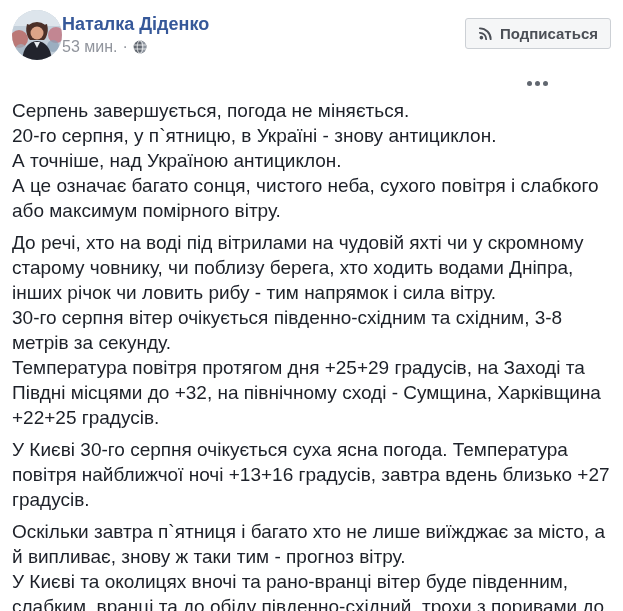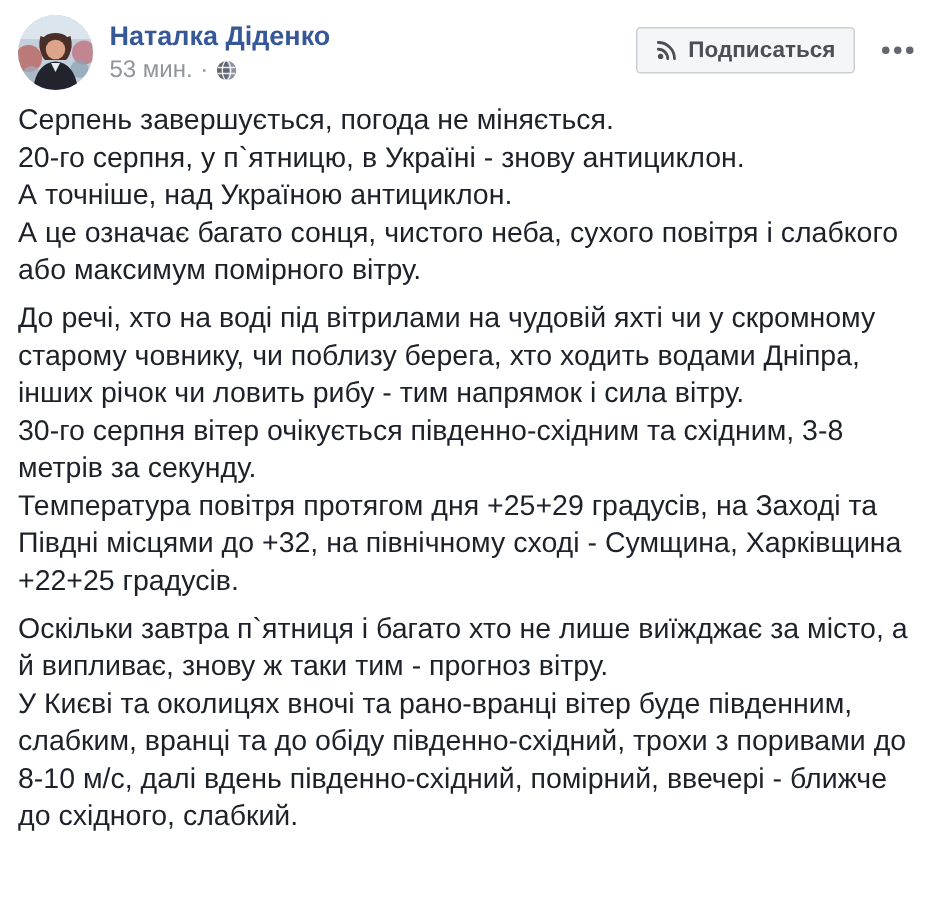--- a/index.html
+++ b/index.html
@@ -33,7 +33,6 @@
   }
   .avatar-wrap svg { display: block; width: 50px; height: 50px; }
   .header-meta {
-    margin-left: 11px;
     padding-top: 3px;
     flex: 1 1 auto;
     min-width: 0;

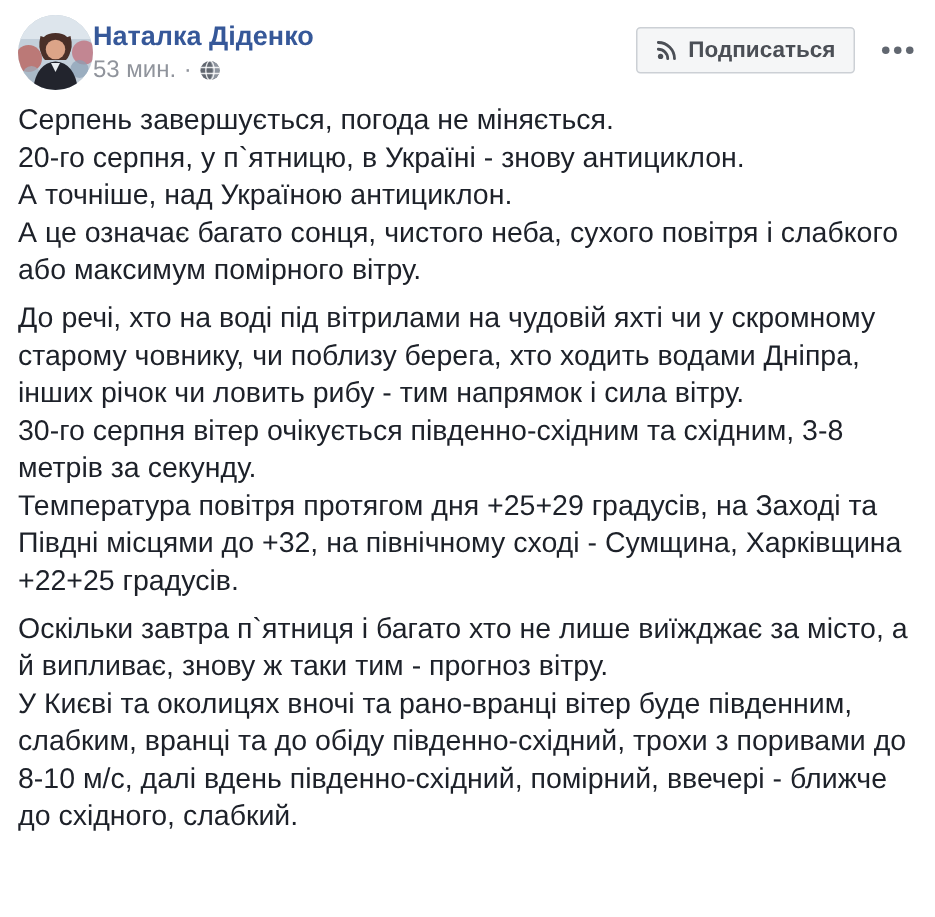--- a/index.html
+++ b/index.html
@@ -60,8 +60,10 @@
   .globe-icon svg { display: block; width: 14px; height: 14px; }
   .header-actions {
     display: flex;
-    gap: 16px;
+    align-items: center;
+    gap: 28px;
     padding-top: 8px;
+    flex-direction: column;
   }
   .follow-button {
     display: inline-flex;

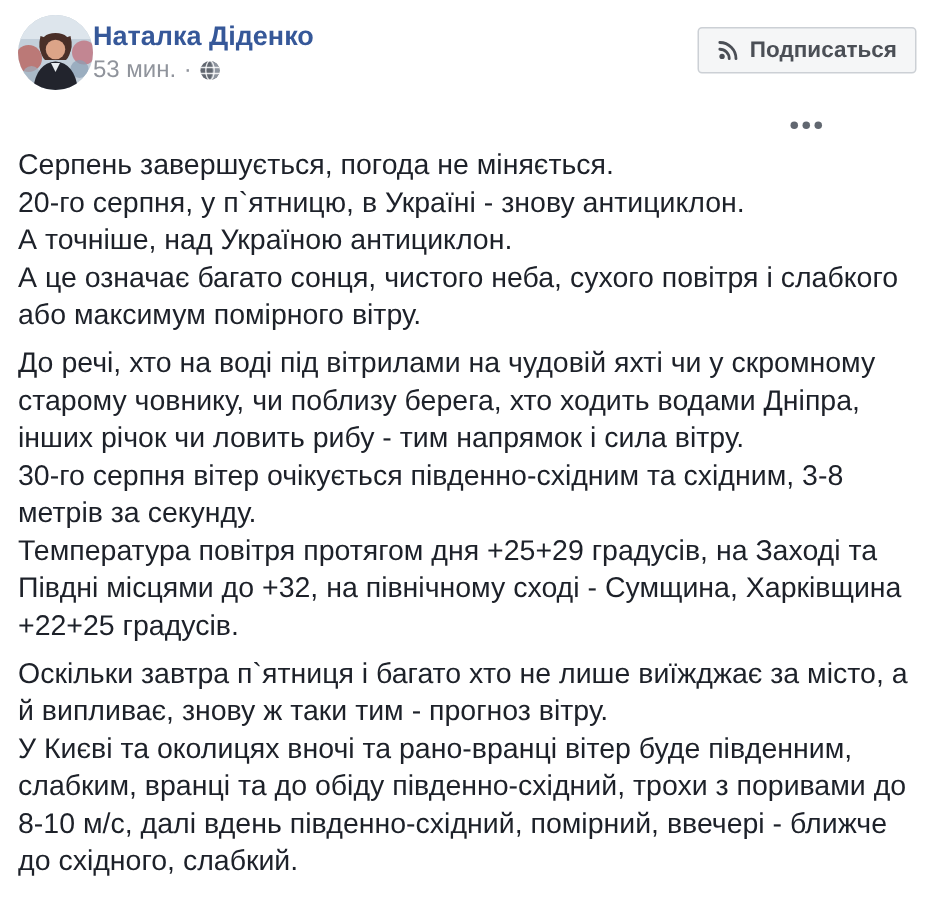--- a/index.html
+++ b/index.html
@@ -177,6 +177,7 @@
     <p>До речі, хто на воді під вітрилами на чудовій яхті чи у скромному старому човнику, чи поблизу берега, хто ходить водами Дніпра, інших річок чи ловить рибу - тим напрямок і сила вітру.
 30-го серпня вітер очікується південно-східним та східним, 3-8 метрів за секунду.
 Температура повітря протягом дня +25+29 градусів, на Заході та Півдні місцями до +32, на північному сході - Сумщина, Харківщина +22+25 градусів.</p>
+    <p>У Києві 30-го серпня очікується суха ясна погода. Температура повітря найближчої ночі +13+16 градусів, завтра вдень близько +27 градусів.</p>
     <p>Оскільки завтра п`ятниця і багато хто не лише виїжджає за місто, а й випливає, знову ж таки тим - прогноз вітру.
 У Києві та околицях вночі та рано-вранці вітер буде південним, слабким, вранці та до обіду південно-східний, трохи з поривами до 8-10 м/с, далі вдень південно-східний, помірний, ввечері - ближче до східного, слабкий.</p>
   </div>

